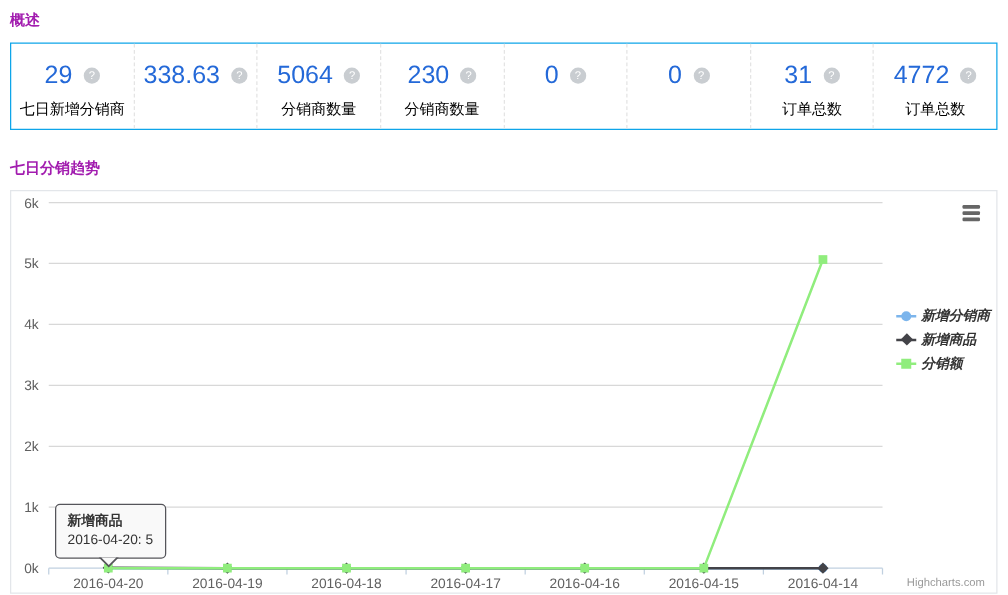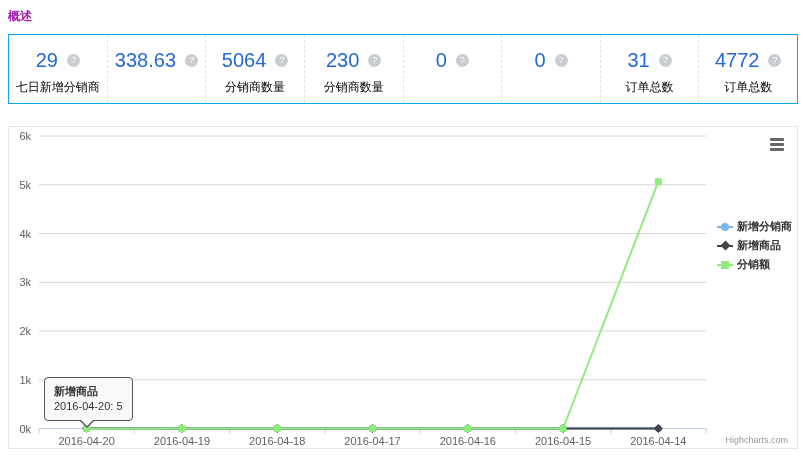--- a/index.html
+++ b/index.html
@@ -122,6 +122,7 @@
     </div>
   </div>
 
+  <div class="section-title">七日分销趋势</div>
 
   <div class="chart-panel">
     <svg id="trend-svg" width="788" height="321" viewBox="0 0 788 321">

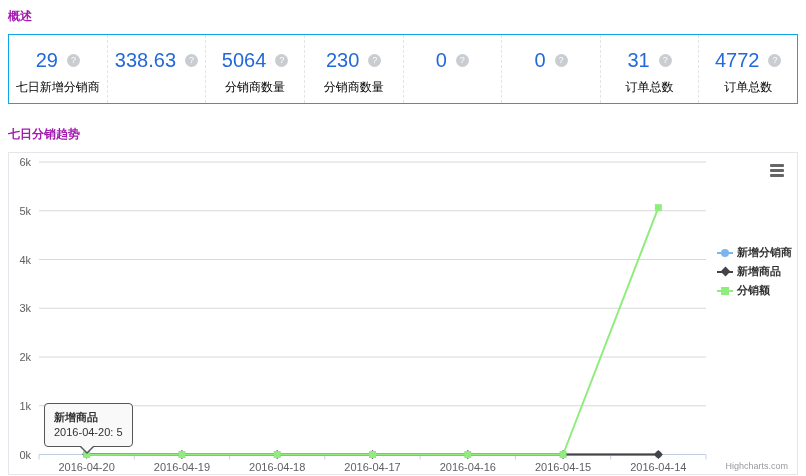--- a/index.html
+++ b/index.html
@@ -36,7 +36,7 @@
     cursor: pointer; display: flex; flex-direction: column; justify-content: center; gap: 2px; align-items: center; }
   .burger-btn .bar { width: 14px; height: 3px; background: #666; border-radius: 1px; }
 
-  .legend { position: absolute; top: 92px; right: 5px; display: flex; flex-direction: column; gap: 4px; }
+  .legend { position: absolute; top: 92px; right: 5px; display: flex; flex-direction: column; gap: 4px; font-style: italic; }
   .legend-item { display: flex; align-items: center; gap: 4px; cursor: pointer; }
   .legend-marker { position: relative; width: 16px; height: 12px; flex: 0 0 auto; }
   .legend-marker .line { position: absolute; left: 0; top: 5px; width: 16px; height: 2px; }

